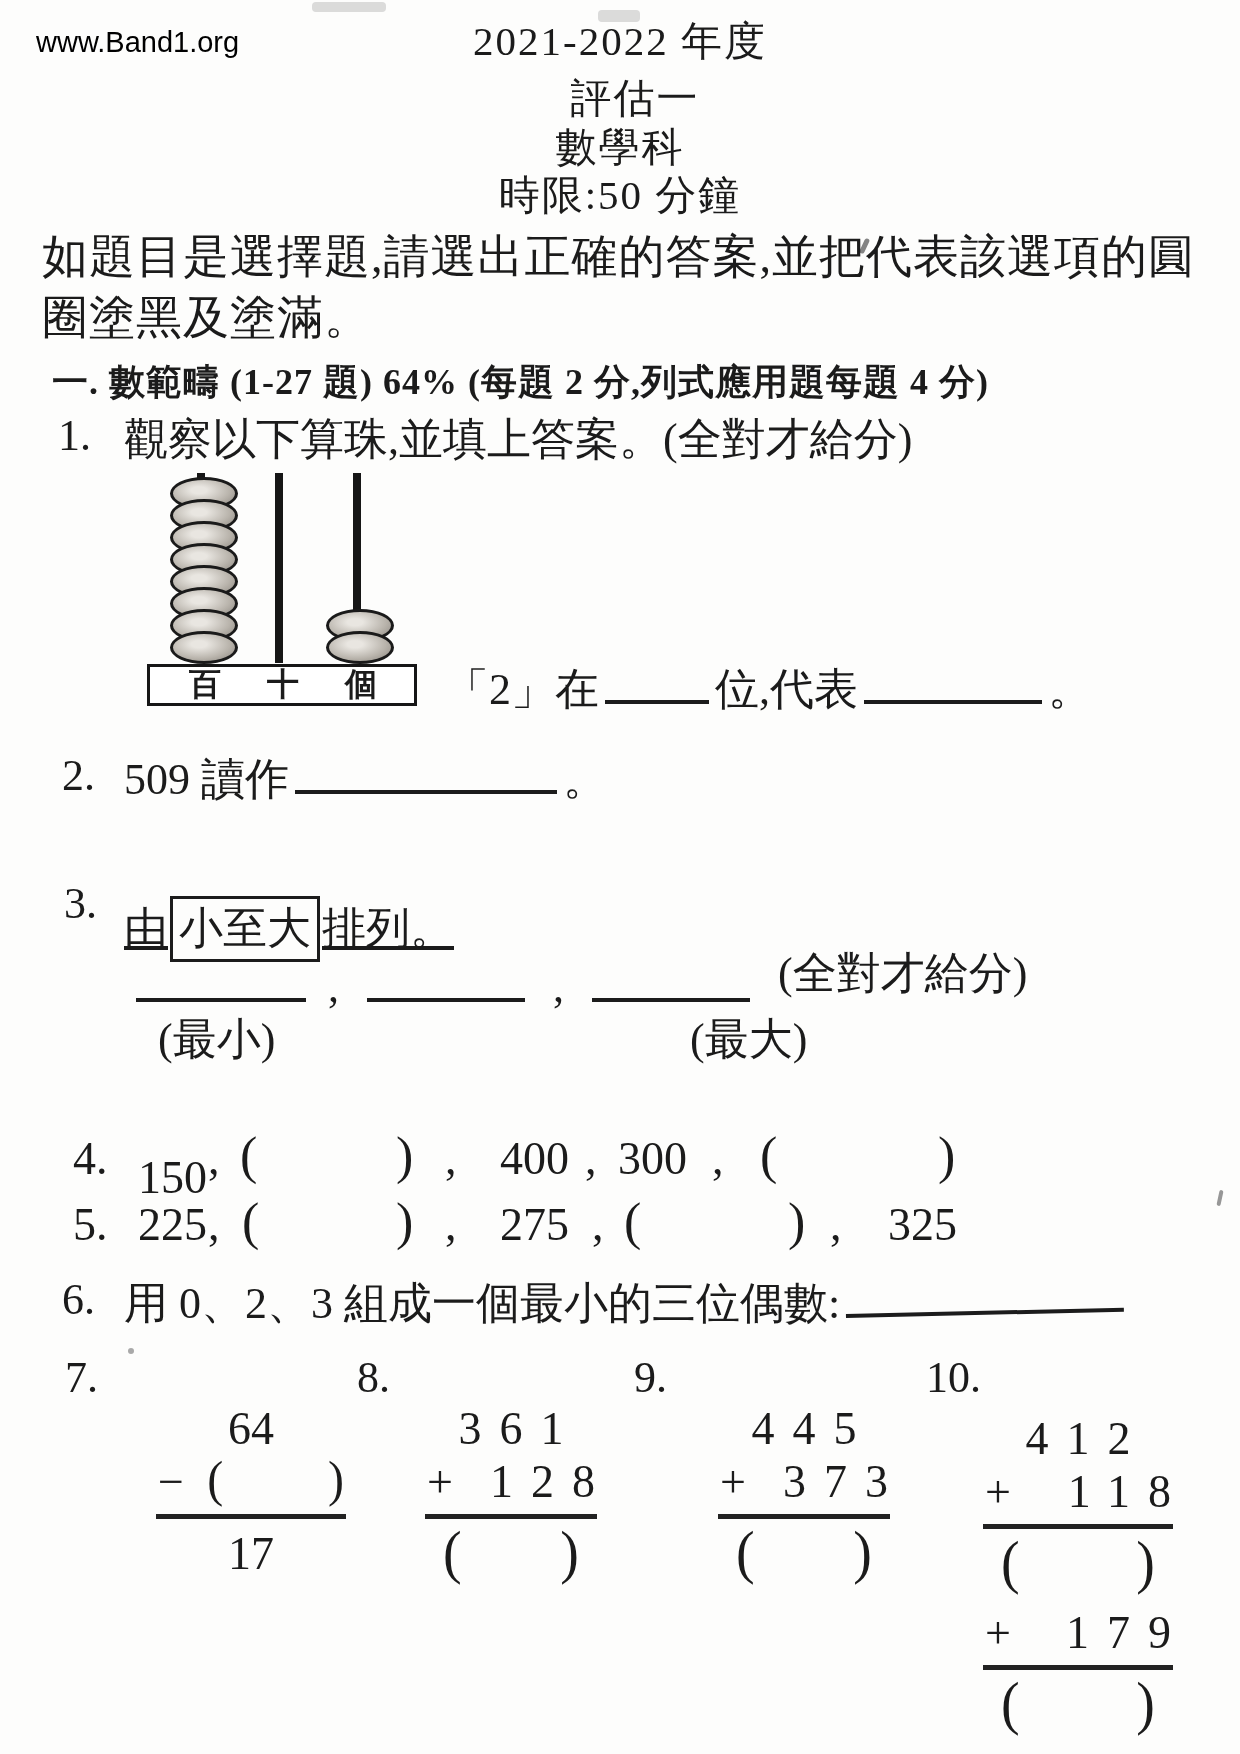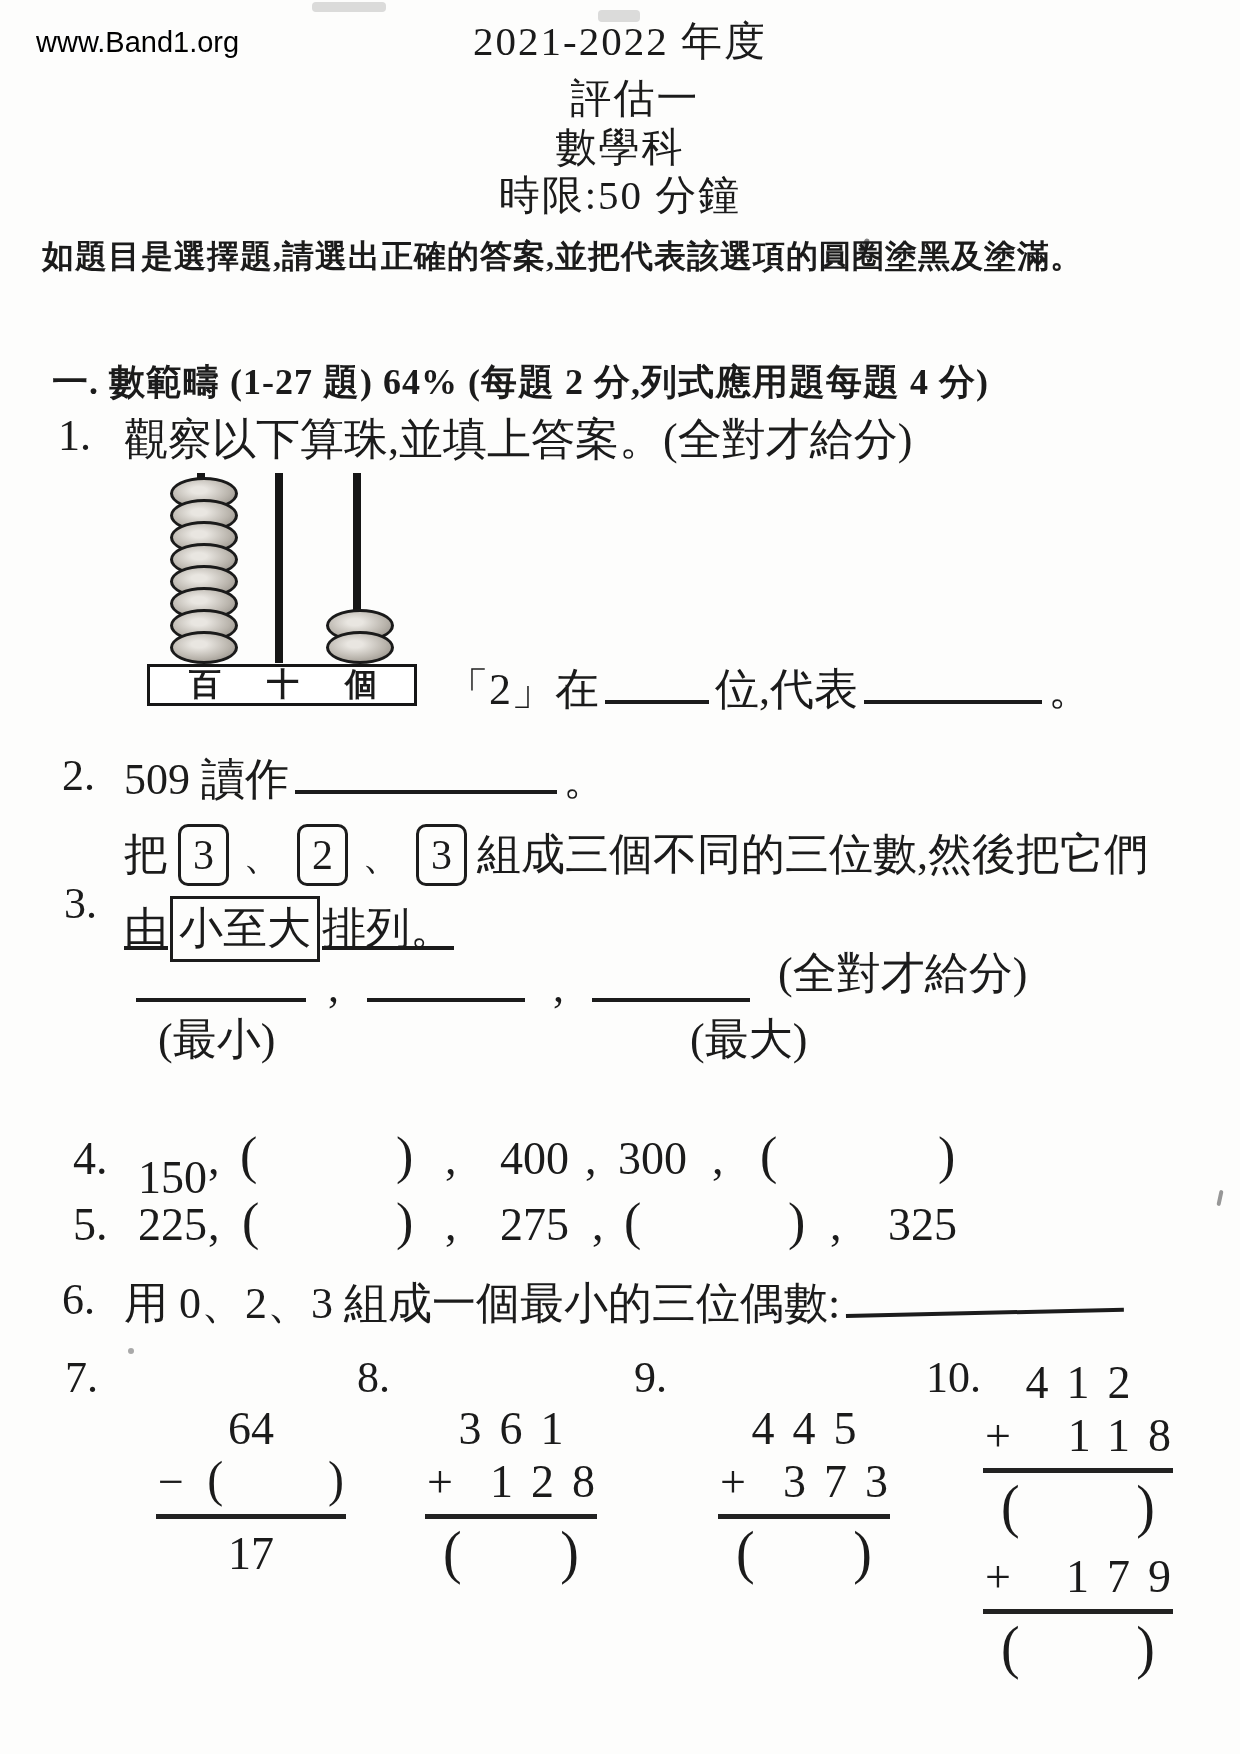--- a/index.html
+++ b/index.html
@@ -9,7 +9,7 @@
   .center{left:0;width:100%;text-align:center;}
   .hdr{font-size:41px;letter-spacing:2px;}
   .watermark{font-family:"Liberation Sans","DejaVu Sans",sans-serif;font-size:29px;color:#000;}
-  .instructions{font-size:32px;font-weight:bold;line-height:61px;letter-spacing:1px;width:1165px;}
+  .instructions{font-size:46px;font-weight:normal;line-height:61px;letter-spacing:1px;width:1165px;}
   .sec-head{font-size:36px;font-weight:bold;letter-spacing:1px;white-space:nowrap;}
   .qnum{font-size:44px;}
   .qtext{font-size:44px;}

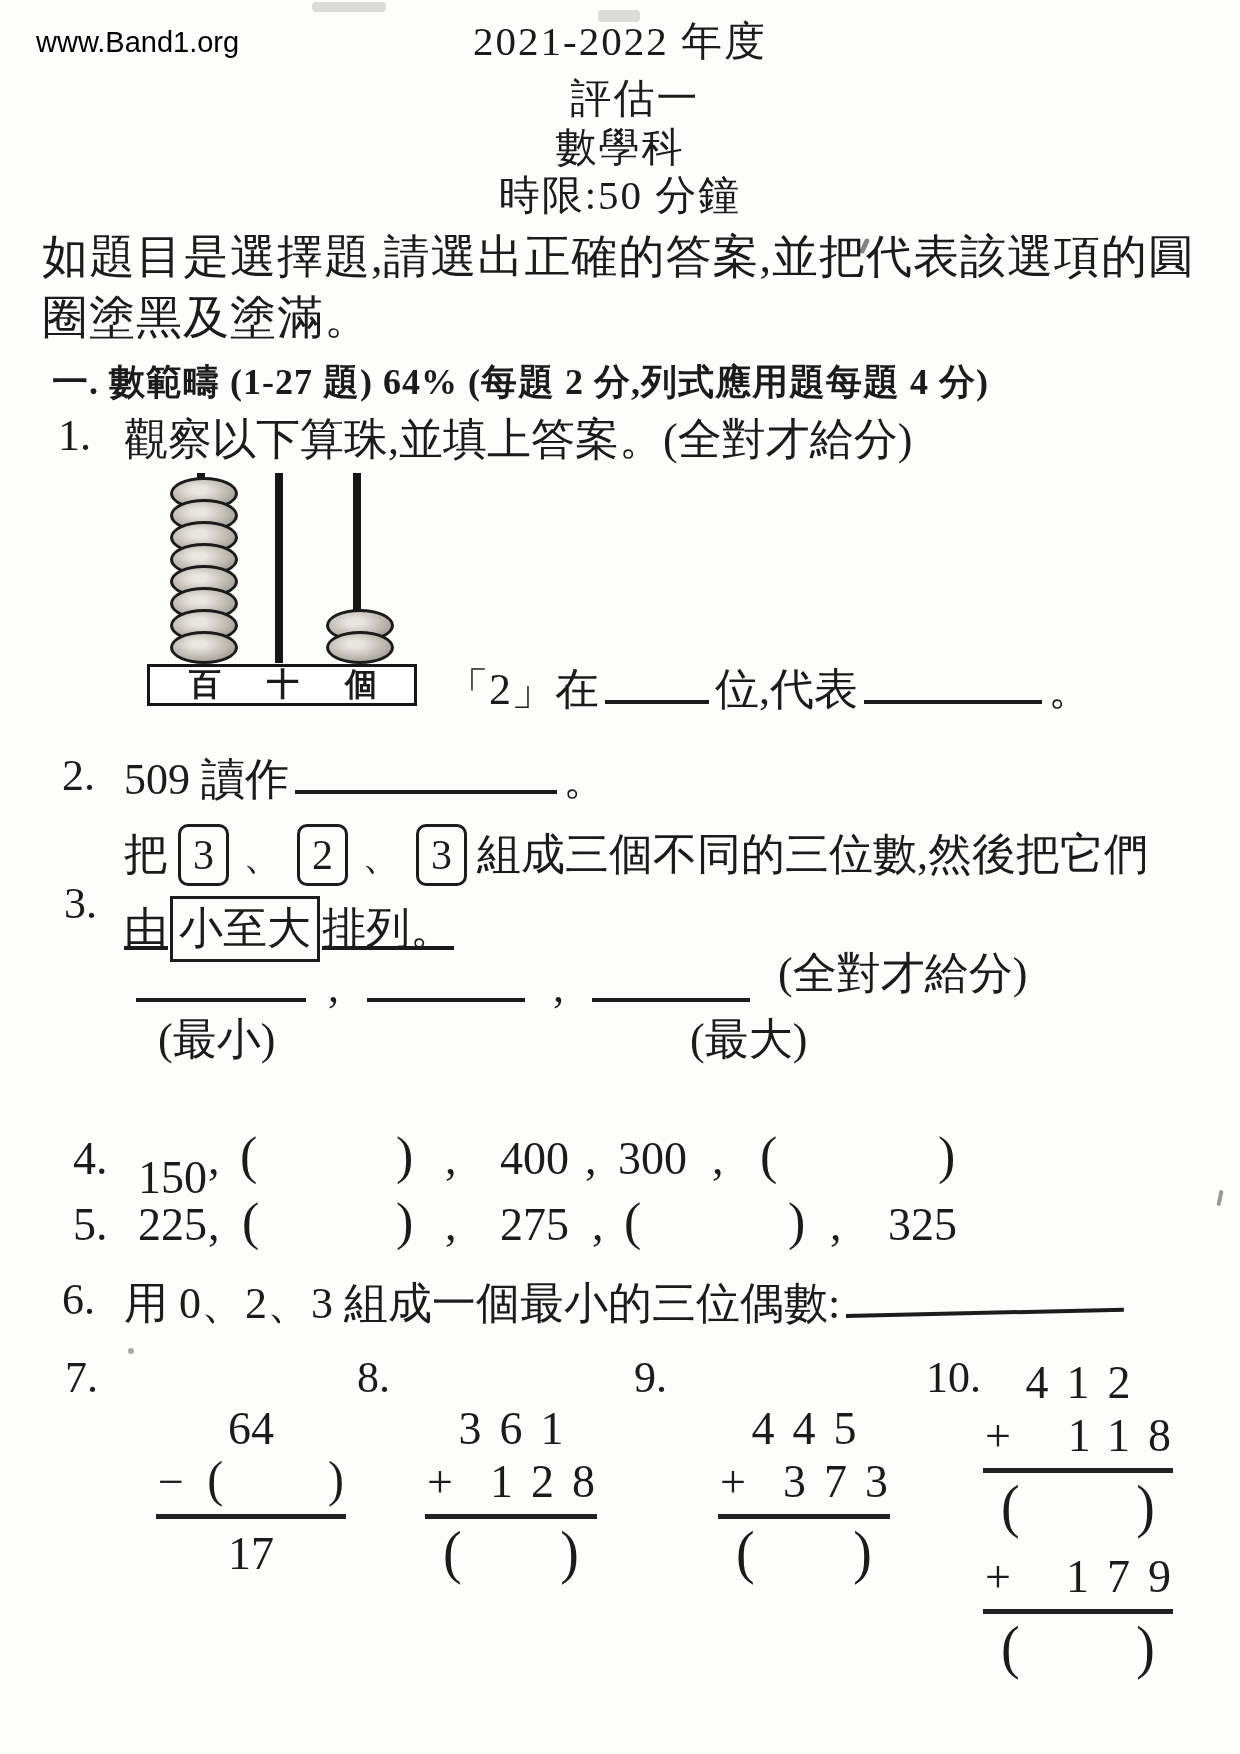--- a/index.html
+++ b/index.html
@@ -103,9 +103,6 @@
   </div>
 
   <div class="abs qnum" style="left:64px;top:878px;">3.</div>
-  <div class="abs qtext" style="left:124px;top:824px;white-space:nowrap;">
-    <span>把</span><span class="tile">3</span><span class="sep">、</span><span class="tile">2</span><span class="sep">、</span><span class="tile">3</span><span>組成三個不同的三位數,然後把它們</span>
-  </div>
   <div class="abs qtext" style="left:124px;top:896px;white-space:nowrap;text-decoration:underline;">
     <span>由</span><span class="boxphrase">小至大</span><span>排列。</span>
   </div>

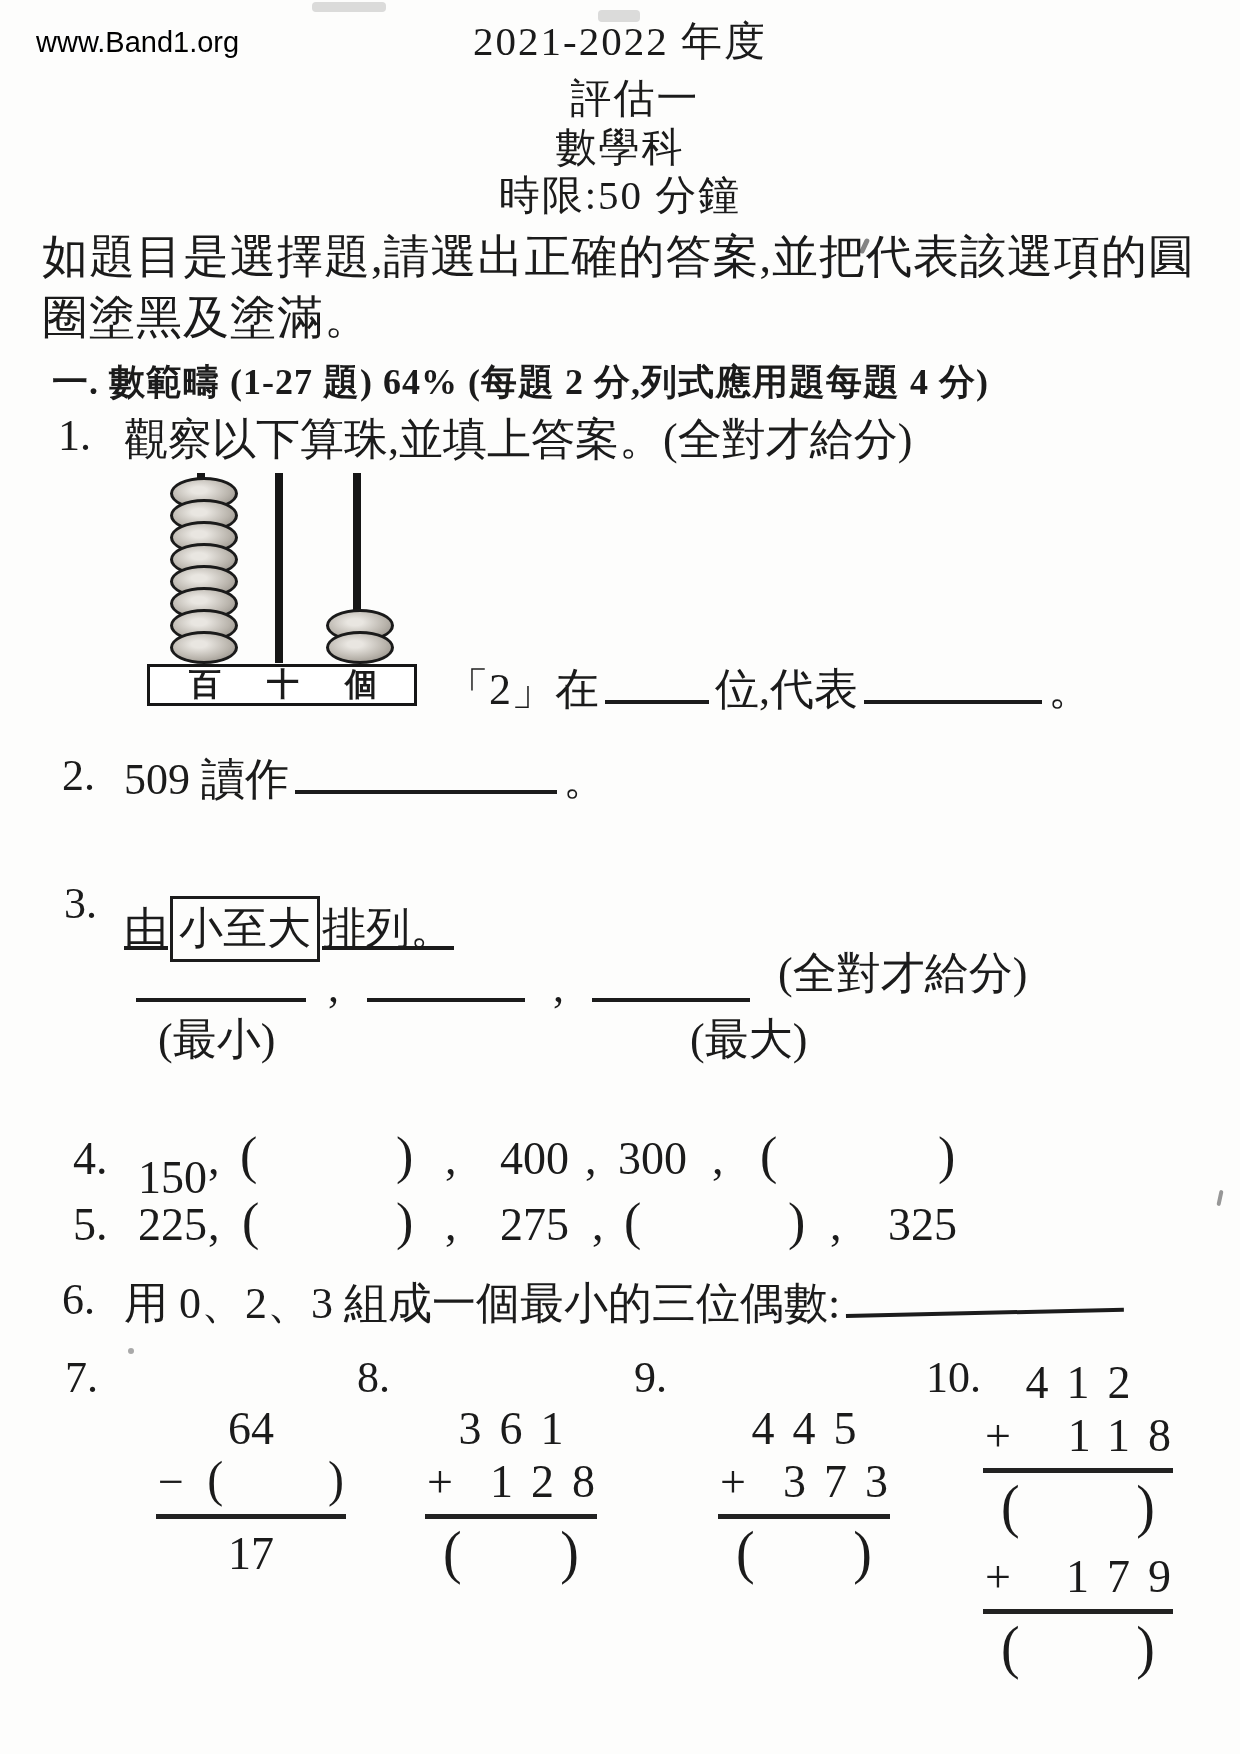--- a/index.html
+++ b/index.html
@@ -189,7 +189,7 @@
     </div>
   </div>
 
-  <div class="col" style="left:983px;top:1356px;width:190px;">
+  <div class="col" style="left:983px;top:1412px;width:190px;">
     <div class="top-num sp">412</div>
     <div class="op-row">
       <span>+</span>

